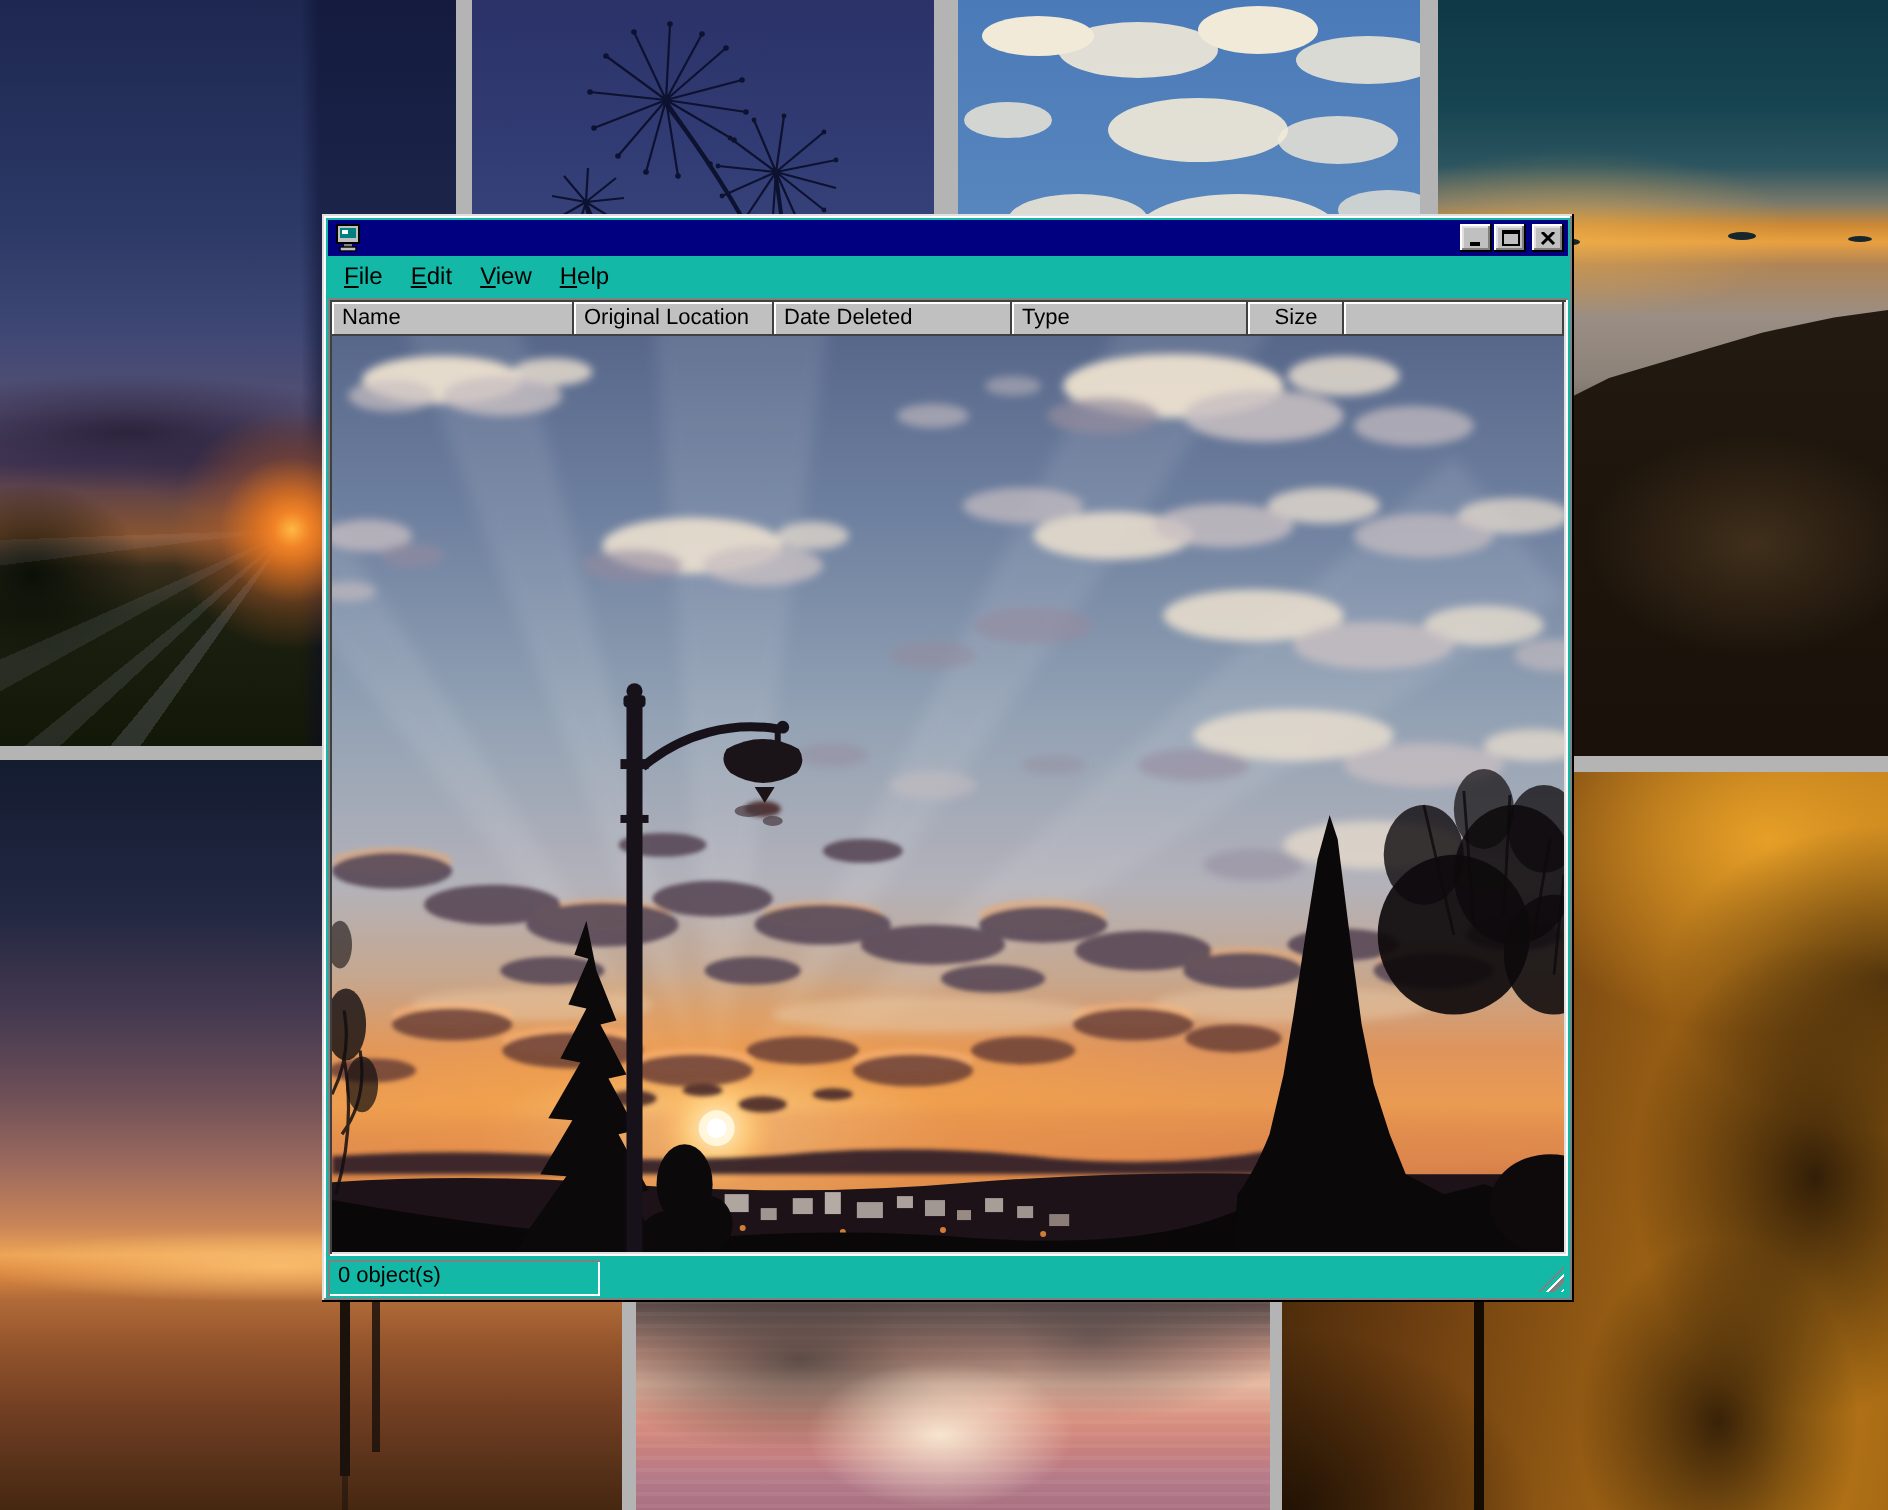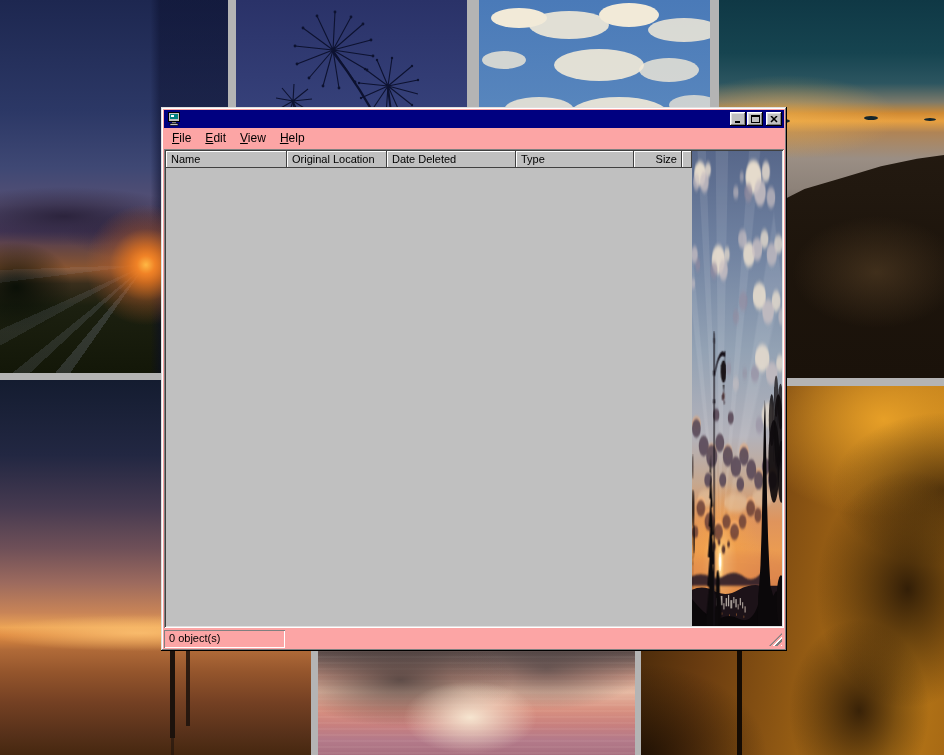--- a/index.html
+++ b/index.html
@@ -55,7 +55,7 @@
 
   
   .window{position:absolute;left:161px;top:107px;width:626px;height:544px;box-sizing:border-box;
-    background:#fca5a5;padding:3px;display:flex;flex-direction:column;
+    background:#14b8a6;padding:3px;display:flex;flex-direction:column;
     box-shadow:inset -1px -1px 0 #000, inset 1px 1px 0 #dfdfdf, inset -2px -2px 0 #808080, inset 2px 2px 0 #fff}
   .titlebar{height:18px;flex:0 0 auto;background:#000080;display:flex;align-items:center;padding:0 2px}
   .wicon{width:14px;height:14px;margin-left:1px}

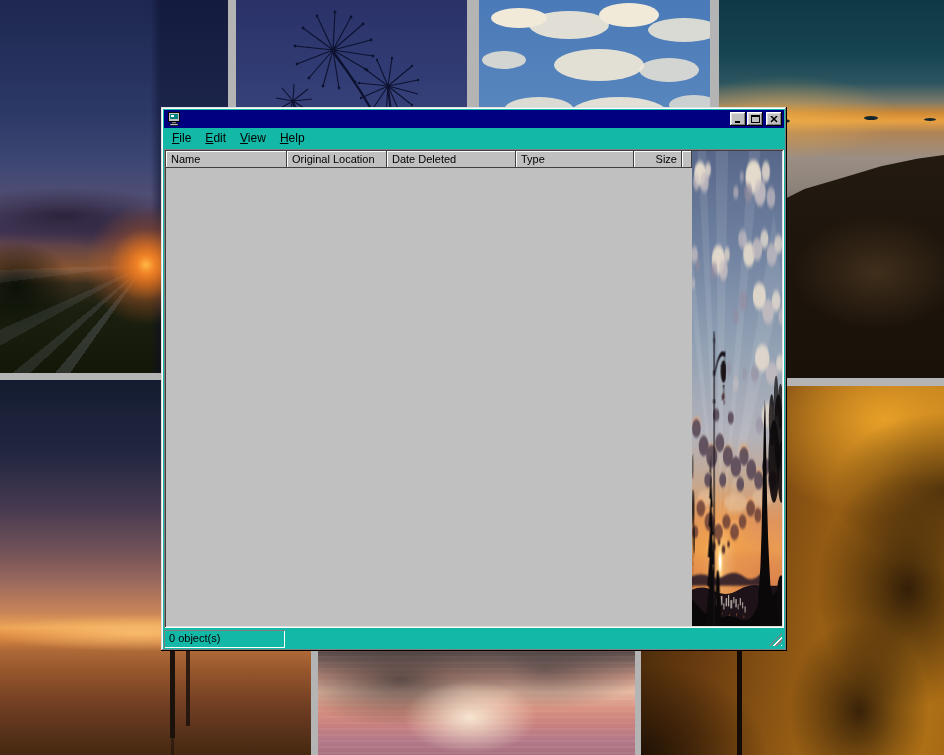--- a/index.html
+++ b/index.html
@@ -66,7 +66,7 @@
   .menubar{height:21px;flex:0 0 auto;display:flex;align-items:center;padding-left:1px}
   .menu-item{padding:2px 7px 3px 7px;font-size:12px;color:#000}
   .first{text-decoration:underline}
-  .listarea{flex:1;min-height:0;display:flex;flex-direction:row;background:#c0c0c0;padding:2px;
+  .listarea{flex:1;min-height:0;display:flex;flex-direction:column;background:#c0c0c0;padding:2px;
     box-shadow:inset 1px 1px 0 #808080, inset -1px -1px 0 #fff, inset 2px 2px 0 #404040, inset -2px -2px 0 #dfdfdf}
   .header-row{display:flex;height:17px;flex:0 0 auto;background:#c0c0c0}
   .hcell{box-sizing:border-box;font-size:11px;color:#000;padding:2px 5px 0 5px;white-space:nowrap;overflow:hidden;

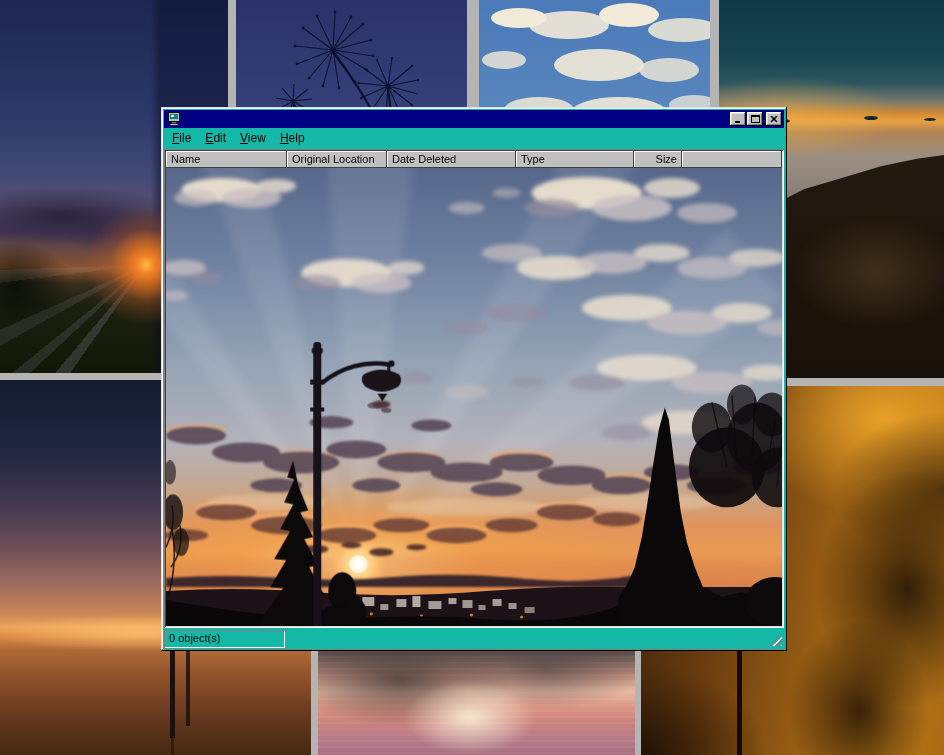--- a/index.html
+++ b/index.html
@@ -224,7 +224,7 @@
     <div class="header-row">
       <div class="hcell" style="width:121px">Name</div>
       <div class="hcell" style="width:100px">Original Location</div>
-      <div class="hcell" style="width:129px">Date Deleted</div>
+      <div class="hcell" style="width:119px">Date Deleted</div>
       <div class="hcell" style="width:118px">Type</div>
       <div class="hcell right" style="width:48px">Size</div>
       <div class="hcell" style="flex:1"></div>

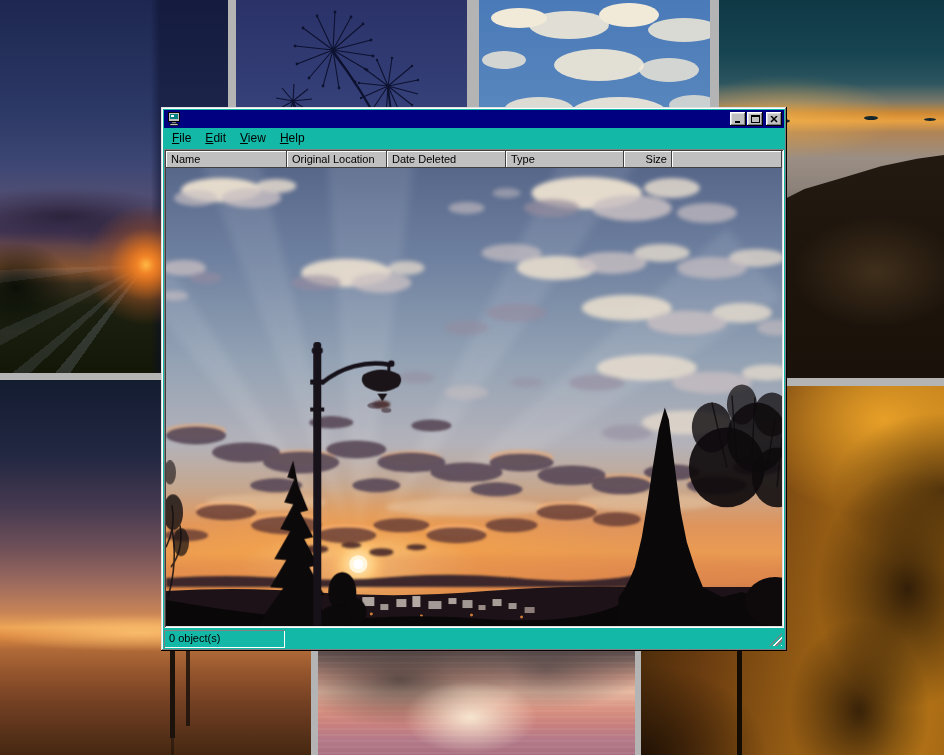--- a/index.html
+++ b/index.html
@@ -71,7 +71,7 @@
   .header-row{display:flex;height:17px;flex:0 0 auto;background:#c0c0c0}
   .hcell{box-sizing:border-box;font-size:11px;color:#000;padding:2px 5px 0 5px;white-space:nowrap;overflow:hidden;
     box-shadow:inset -1px -1px 0 #404040, inset 1px 1px 0 #fff}
-  .hcell.right{text-align:right}
+  .hcell.right{text-align:center}
   .photo{flex:1;min-height:0}
   .photo svg{display:block;width:100%;height:100%}
   .statusbar{height:18px;flex:0 0 auto;margin-top:2px;display:flex;gap:3px;position:relative}

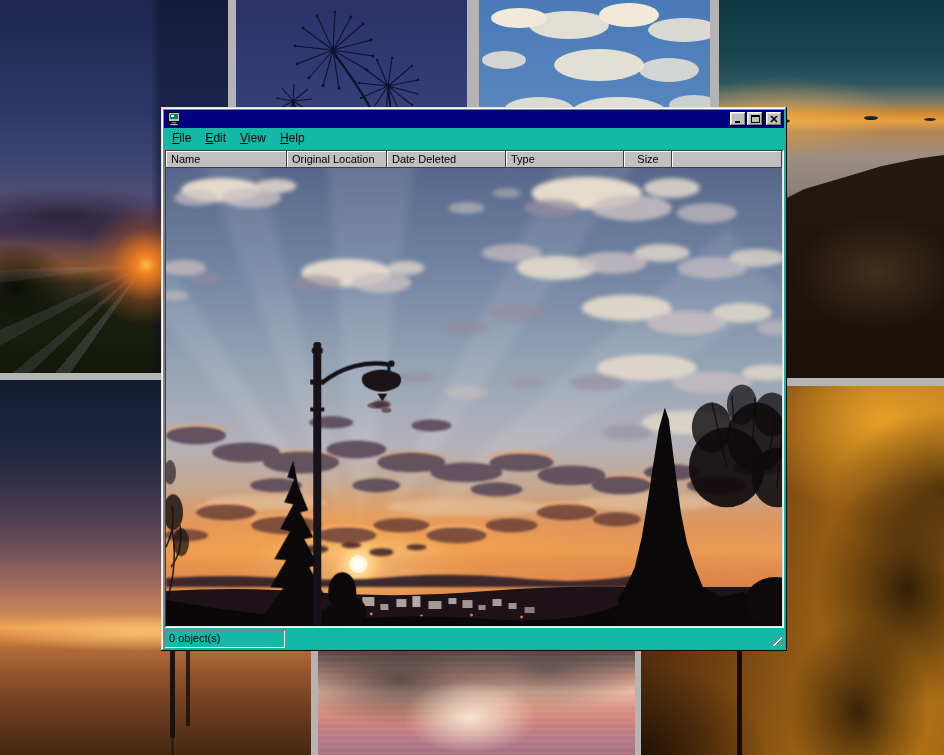--- a/index.html
+++ b/index.html
@@ -77,7 +77,7 @@
   .statusbar{height:18px;flex:0 0 auto;margin-top:2px;display:flex;gap:3px;position:relative}
   .spanel{box-sizing:border-box;font-size:11px;color:#000;padding:2px 5px 0 5px;white-space:nowrap;
     box-shadow:inset 1px 1px 0 #808080, inset -1px -1px 0 #fff}
-  .spanel.one{width:121px}
+  .spanel.one{width:136px}
   .spanel.two{flex:1}
   .grip{position:absolute;right:2px;bottom:2px;width:13px;height:13px;
     background:repeating-linear-gradient(135deg,rgba(0,0,0,0) 0 2px,#fff 2px 3px,#808080 3px 5px);

